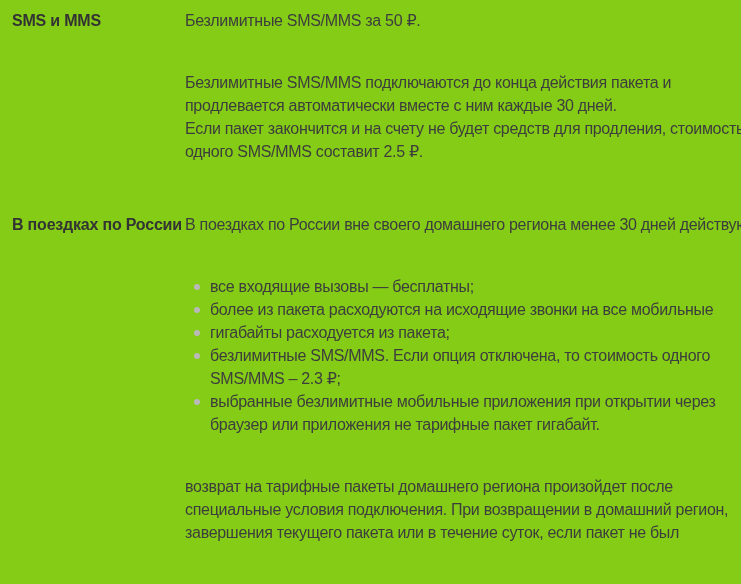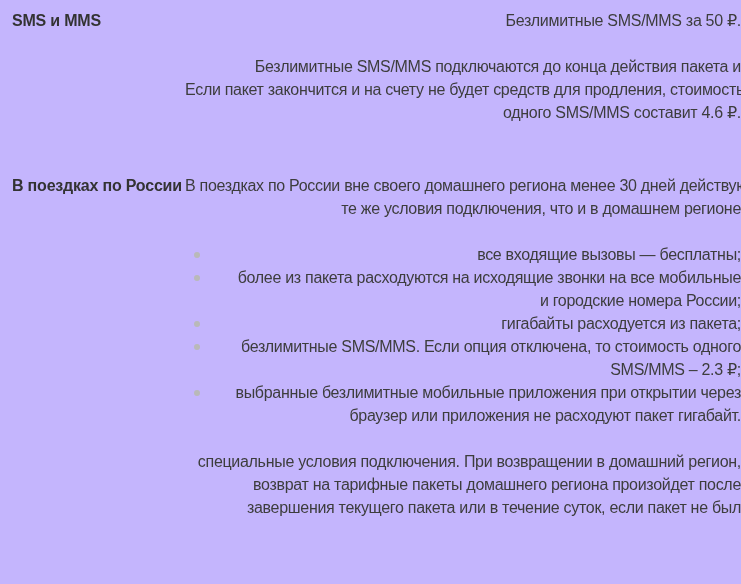--- a/index.html
+++ b/index.html
@@ -18,7 +18,7 @@
     width: 741px;
     height: 584px;
     padding: 9px 0 0 12px;
-    background: #c4b5fd;
+    background: #84cc16;
   }
   .section {
     display: flex;

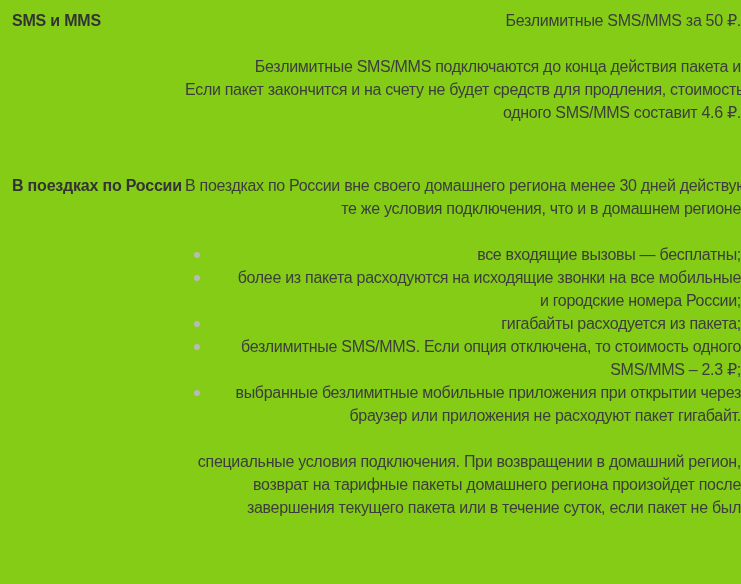--- a/index.html
+++ b/index.html
@@ -51,7 +51,6 @@
   }
   .text-line {
     white-space: pre;
-    text-align: right;
   }
   .list-item {
     display: flex;

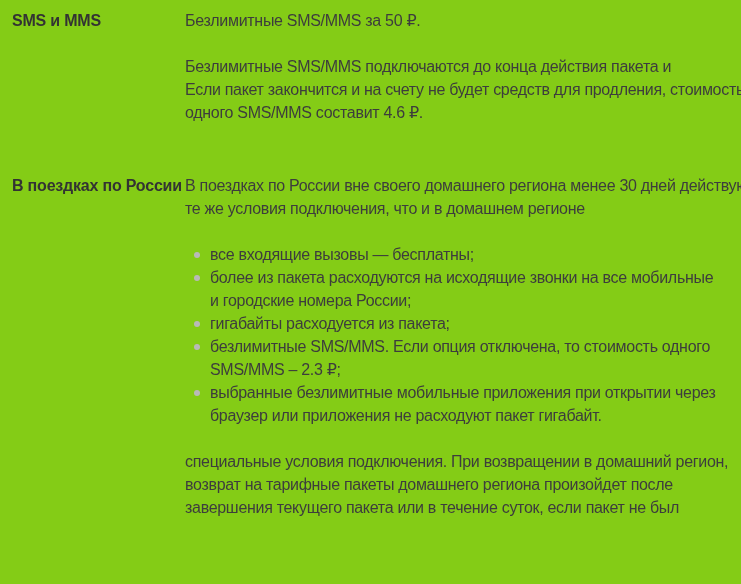--- a/index.html
+++ b/index.html
@@ -44,7 +44,7 @@
   }
   .block.paragraph + .block,
   .block.list + .block.paragraph {
-    margin-top: 23px;
+    margin-top: 39px;
   }
   .block.list {
     margin-top: 0;

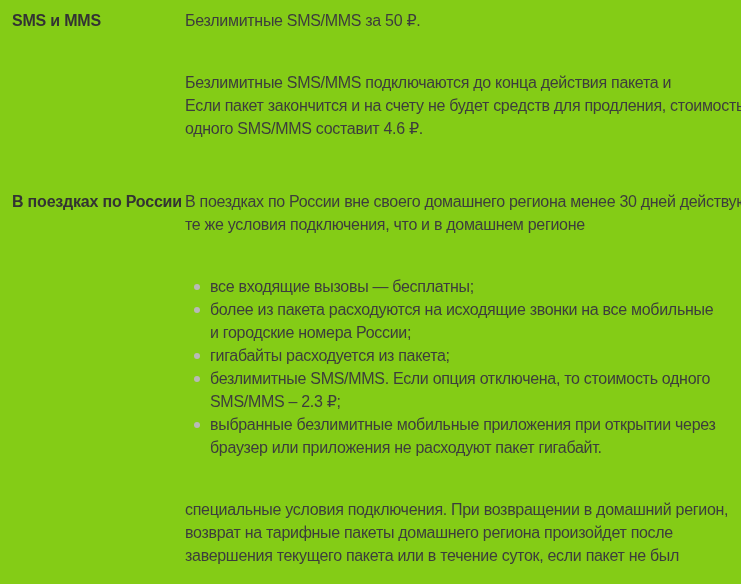--- a/index.html
+++ b/index.html
@@ -82,6 +82,7 @@
           </div>
           <div class="block paragraph">
             <div class="text-line">Безлимитные SMS/MMS подключаются до конца действия пакета и</div>
+            <div class="text-line">продлевается автоматически вместе с ним каждые 30 дней.</div>
             <div class="text-line">Если пакет закончится и на счету не будет средств для продления, стоимость</div>
             <div class="text-line">одного SMS/MMS составит 4.6 ₽.</div>
           </div>

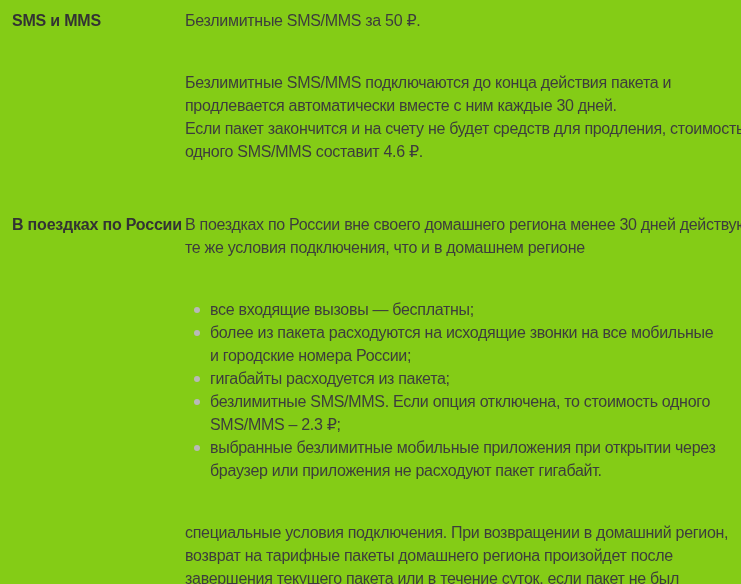--- a/index.html
+++ b/index.html
@@ -84,7 +84,7 @@
             <div class="text-line">Безлимитные SMS/MMS подключаются до конца действия пакета и</div>
             <div class="text-line">продлевается автоматически вместе с ним каждые 30 дней.</div>
             <div class="text-line">Если пакет закончится и на счету не будет средств для продления, стоимость</div>
-            <div class="text-line">одного SMS/MMS составит 4.6 ₽.</div>
+            <div class="text-line">одного SMS/MMS составит 2.5 ₽.</div>
           </div>
         </div>
       </div>

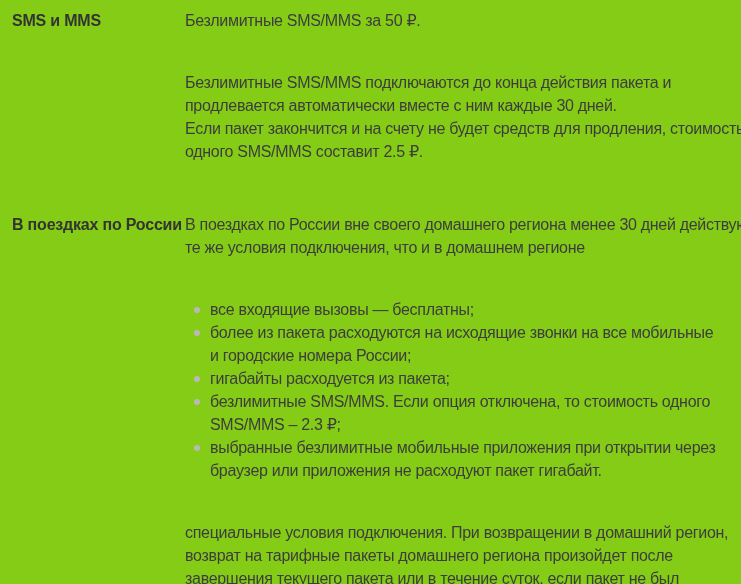--- a/index.html
+++ b/index.html
@@ -93,7 +93,6 @@
         <div class="section-body">
           <div class="block paragraph">
             <div class="text-line">В поездках по России вне своего домашнего региона менее 30 дней действуют</div>
-            <div class="text-line">те же условия подключения, что и в домашнем регионе</div>
           </div>
           <div class="block list">
             <div class="list-item">

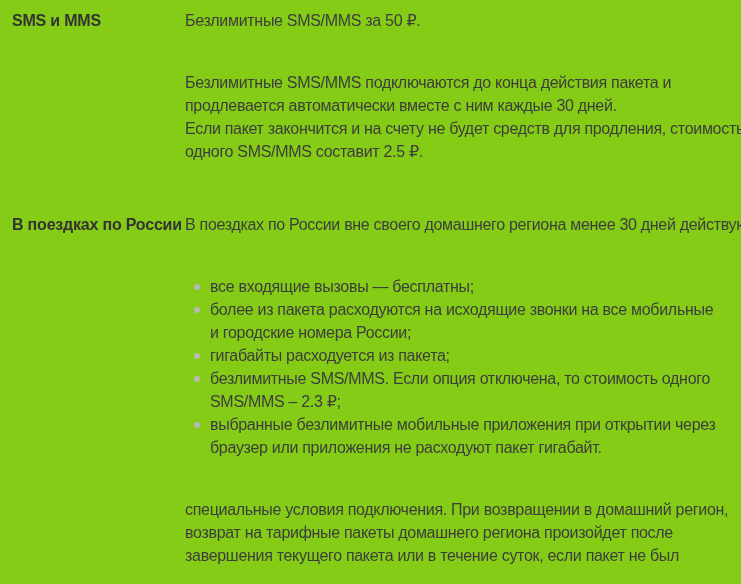--- a/index.html
+++ b/index.html
@@ -105,7 +105,6 @@
               <span class="bullet"></span>
               <div class="item-lines">
                 <div class="text-line">более из пакета расходуются на исходящие звонки на все мобильные</div>
-                <div class="text-line">и городские номера России;</div>
               </div>
             </div>
             <div class="list-item">

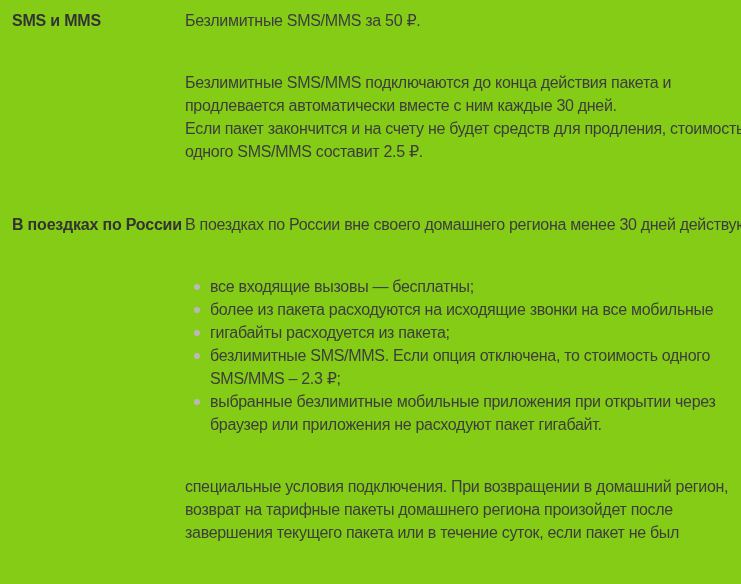--- a/index.html
+++ b/index.html
@@ -124,7 +124,7 @@
               <span class="bullet"></span>
               <div class="item-lines">
                 <div class="text-line">выбранные безлимитные мобильные приложения при открытии через</div>
-                <div class="text-line">браузер или приложения не расходуют пакет гигабайт.</div>
+                <div class="text-line">браузер или приложения не тарифные пакет гигабайт.</div>
               </div>
             </div>
           </div>

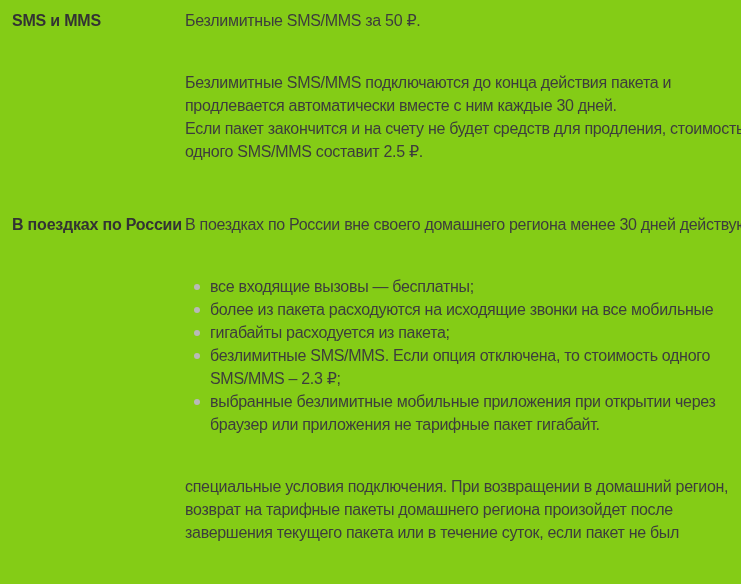--- a/index.html
+++ b/index.html
@@ -129,8 +129,8 @@
             </div>
           </div>
           <div class="block paragraph">
+            <div class="text-line">возврат на тарифные пакеты домашнего региона произойдет после</div>
             <div class="text-line">специальные условия подключения. При возвращении в домашний регион,</div>
-            <div class="text-line">возврат на тарифные пакеты домашнего региона произойдет после</div>
             <div class="text-line">завершения текущего пакета или в течение суток, если пакет не был</div>
           </div>
         </div>

